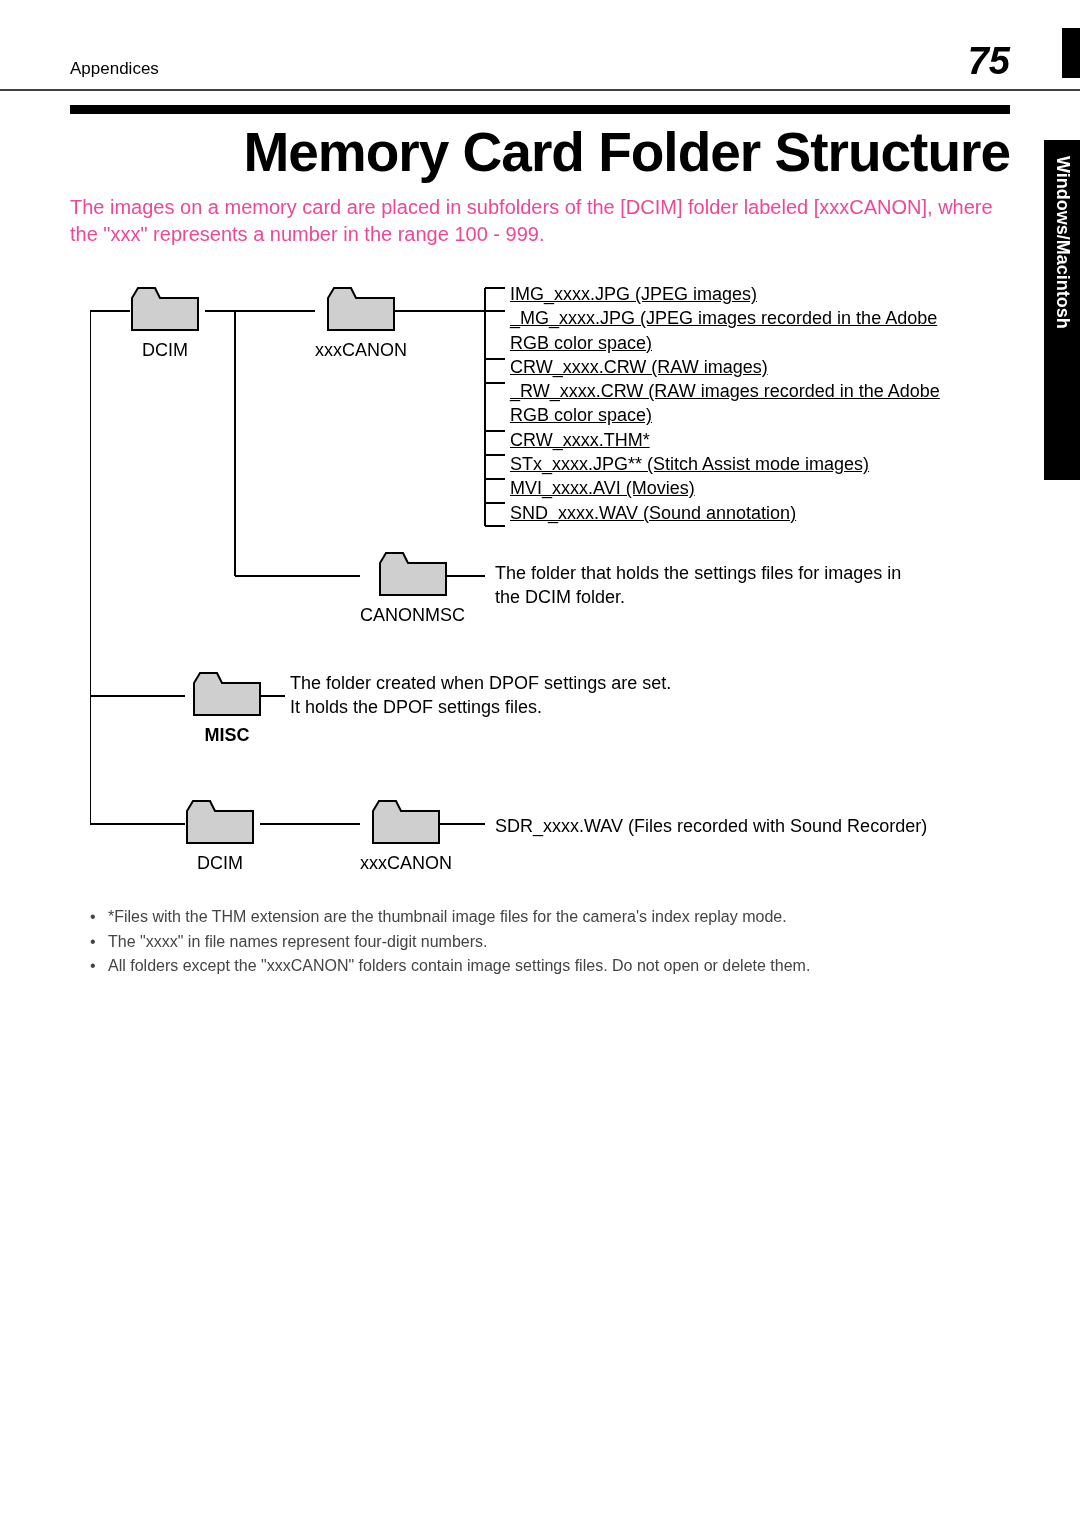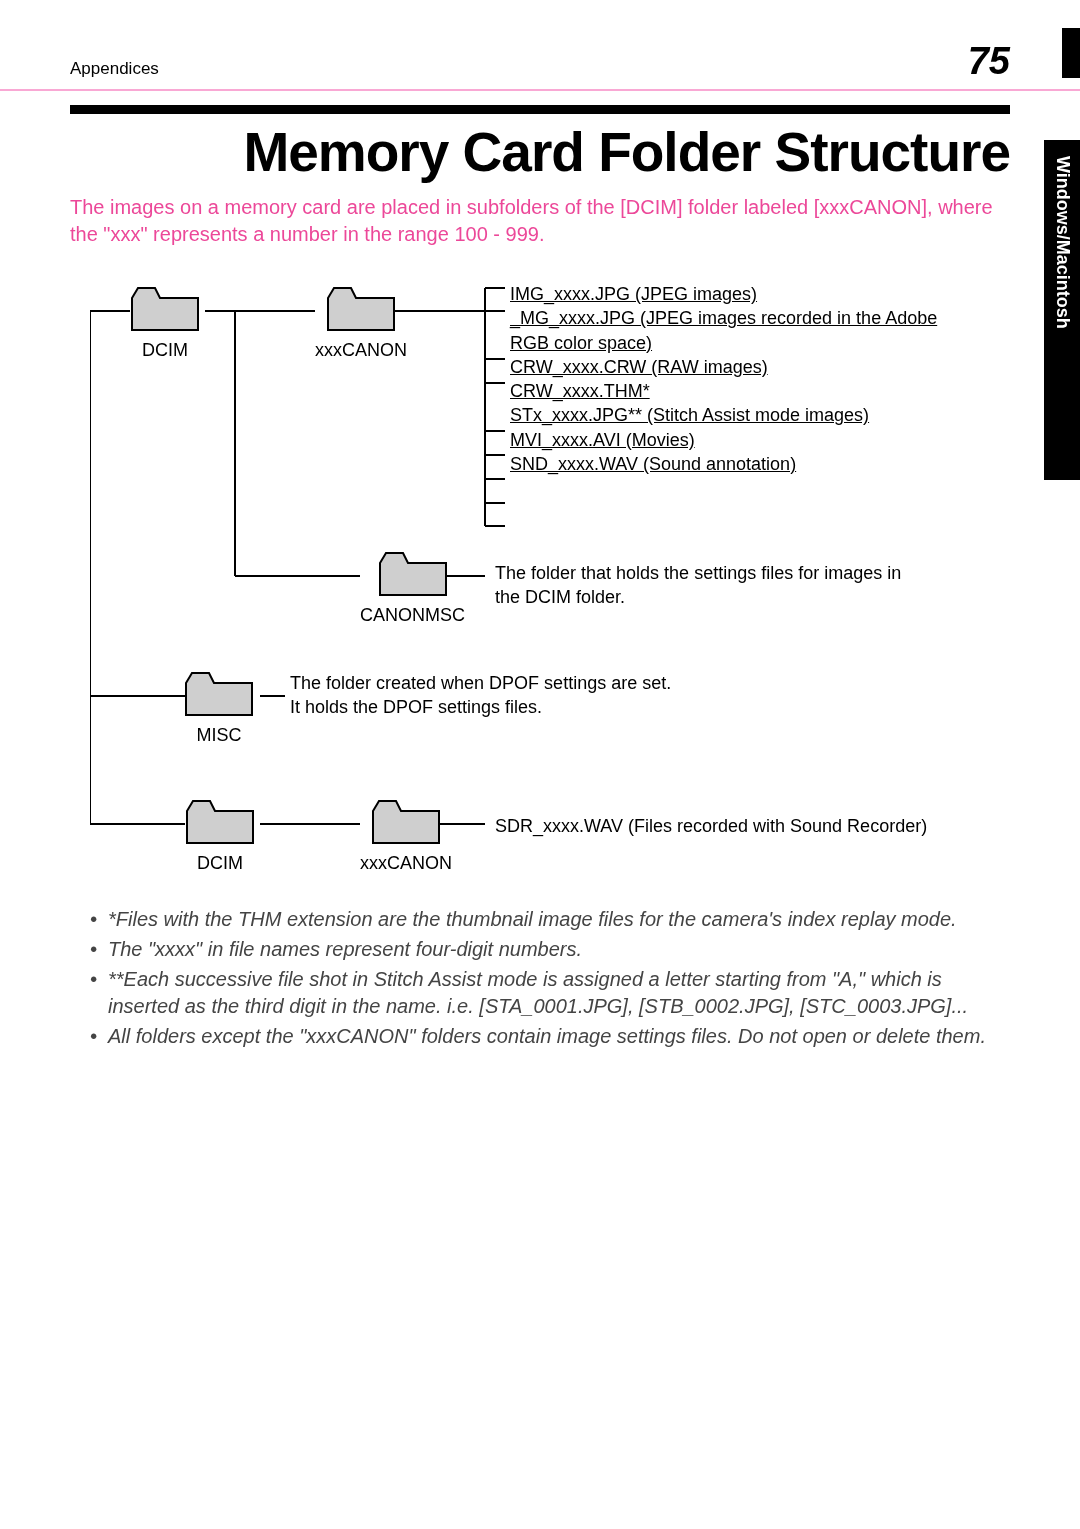--- a/index.html
+++ b/index.html
@@ -5,7 +5,7 @@
   * { margin: 0; padding: 0; box-sizing: border-box; }
   body { font-family: Arial, Helvetica, sans-serif; width: 1080px; height: 1529px; background: #fff; position: relative; color: #000; }
   
-  .header-row { display: flex; justify-content: space-between; align-items: baseline; padding: 40px 70px 6px 70px; border-bottom: 2px solid #f9a8d4; }
+  .header-row { display: flex; justify-content: space-between; align-items: baseline; padding: 40px 70px 6px 70px; border-bottom: 2px solid #404040; }
   .header-label { font-size: 17px; }
   .page-num { font-size: 38px; font-weight: bold; font-style: italic; }
   .thick-rule { height: 9px; background: #000; margin: 14px 70px 0 70px; }

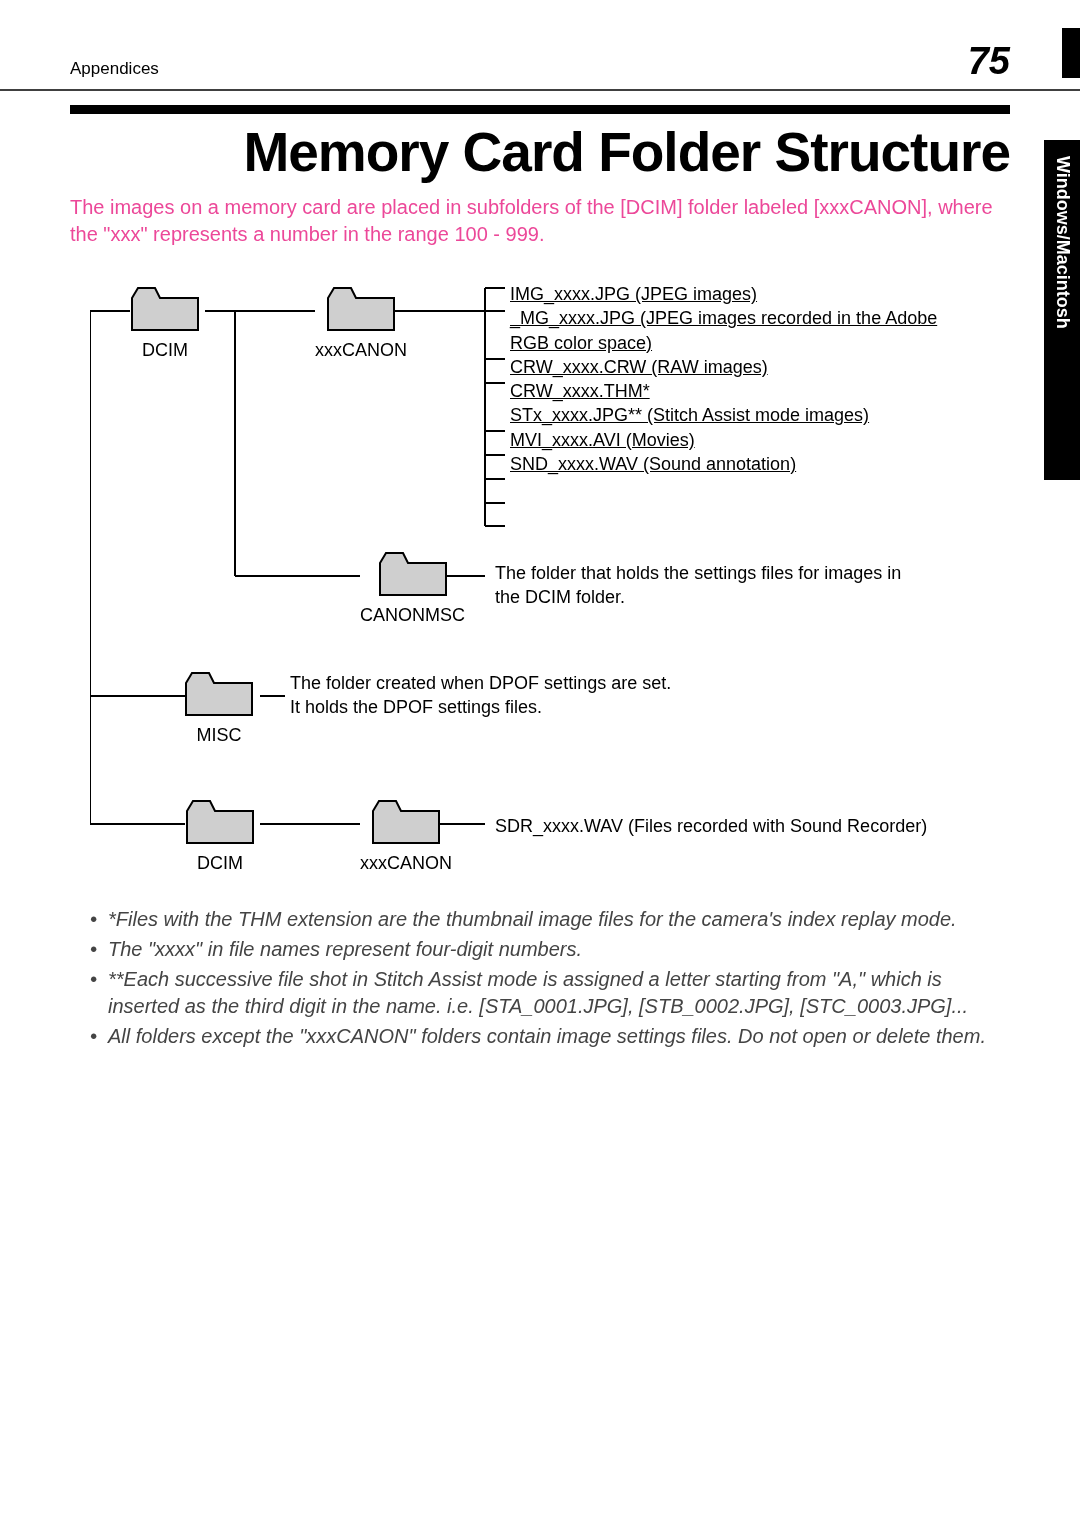--- a/index.html
+++ b/index.html
@@ -128,6 +128,7 @@
     <div>IMG_xxxx.JPG (JPEG images)</div>
     <div style="white-space:normal; max-width:430px;"><span>_MG_xxxx.JPG (JPEG images recorded in the Adobe RGB color space)</span></div>
     <div>CRW_xxxx.CRW (RAW images)</div>
+    <div style="white-space:normal; max-width:430px;"><span>_RW_xxxx.CRW (RAW images recorded in the Adobe RGB color space)</span></div>
     <div>CRW_xxxx.THM*</div>
     <div>STx_xxxx.JPG** (Stitch Assist mode images)</div>
     <div>MVI_xxxx.AVI (Movies)</div>

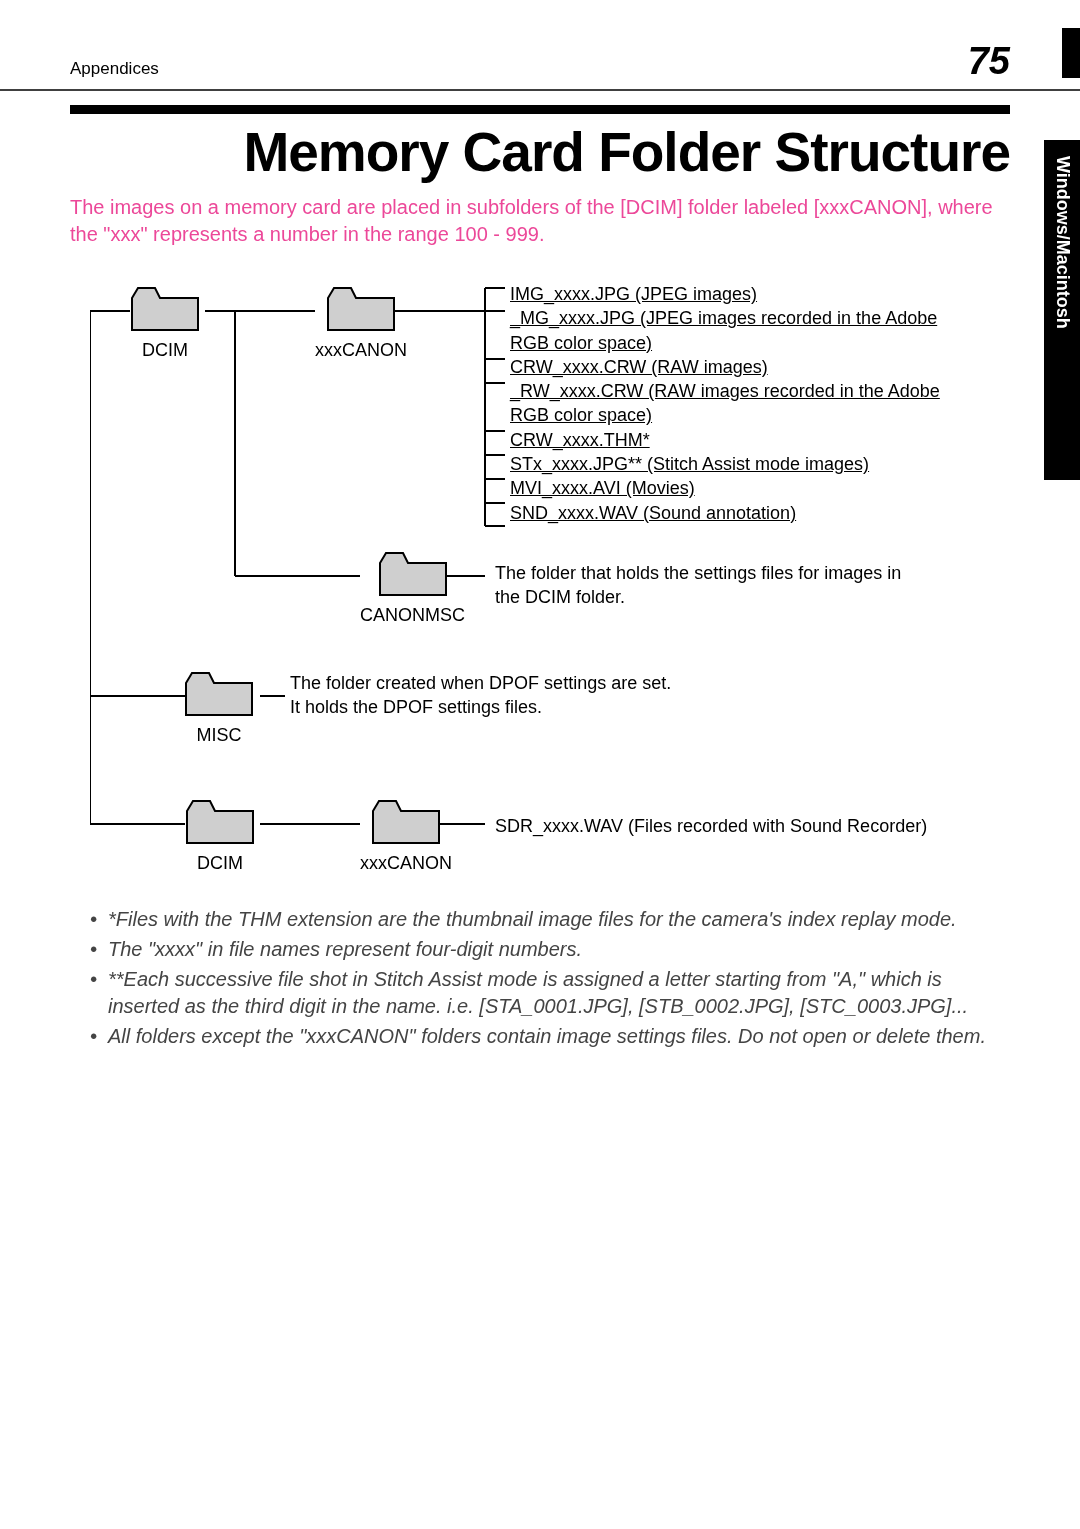--- a/index.html
+++ b/index.html
@@ -105,7 +105,7 @@
       </svg>
     <span class="folder-label">CANONMSC</span>
   </div>
-  <div class="folder-wrap" style="left:94px; top:395px;">
+  <div class="folder-wrap" style="left:102px; top:395px;font-weight:bold;">
     <svg class="folder" viewBox="0 0 70 46">
         <path d="M2 12 L2 44 L68 44 L68 12 L30 12 L25 2 L8 2 L2 12 Z"></path>
       </svg>

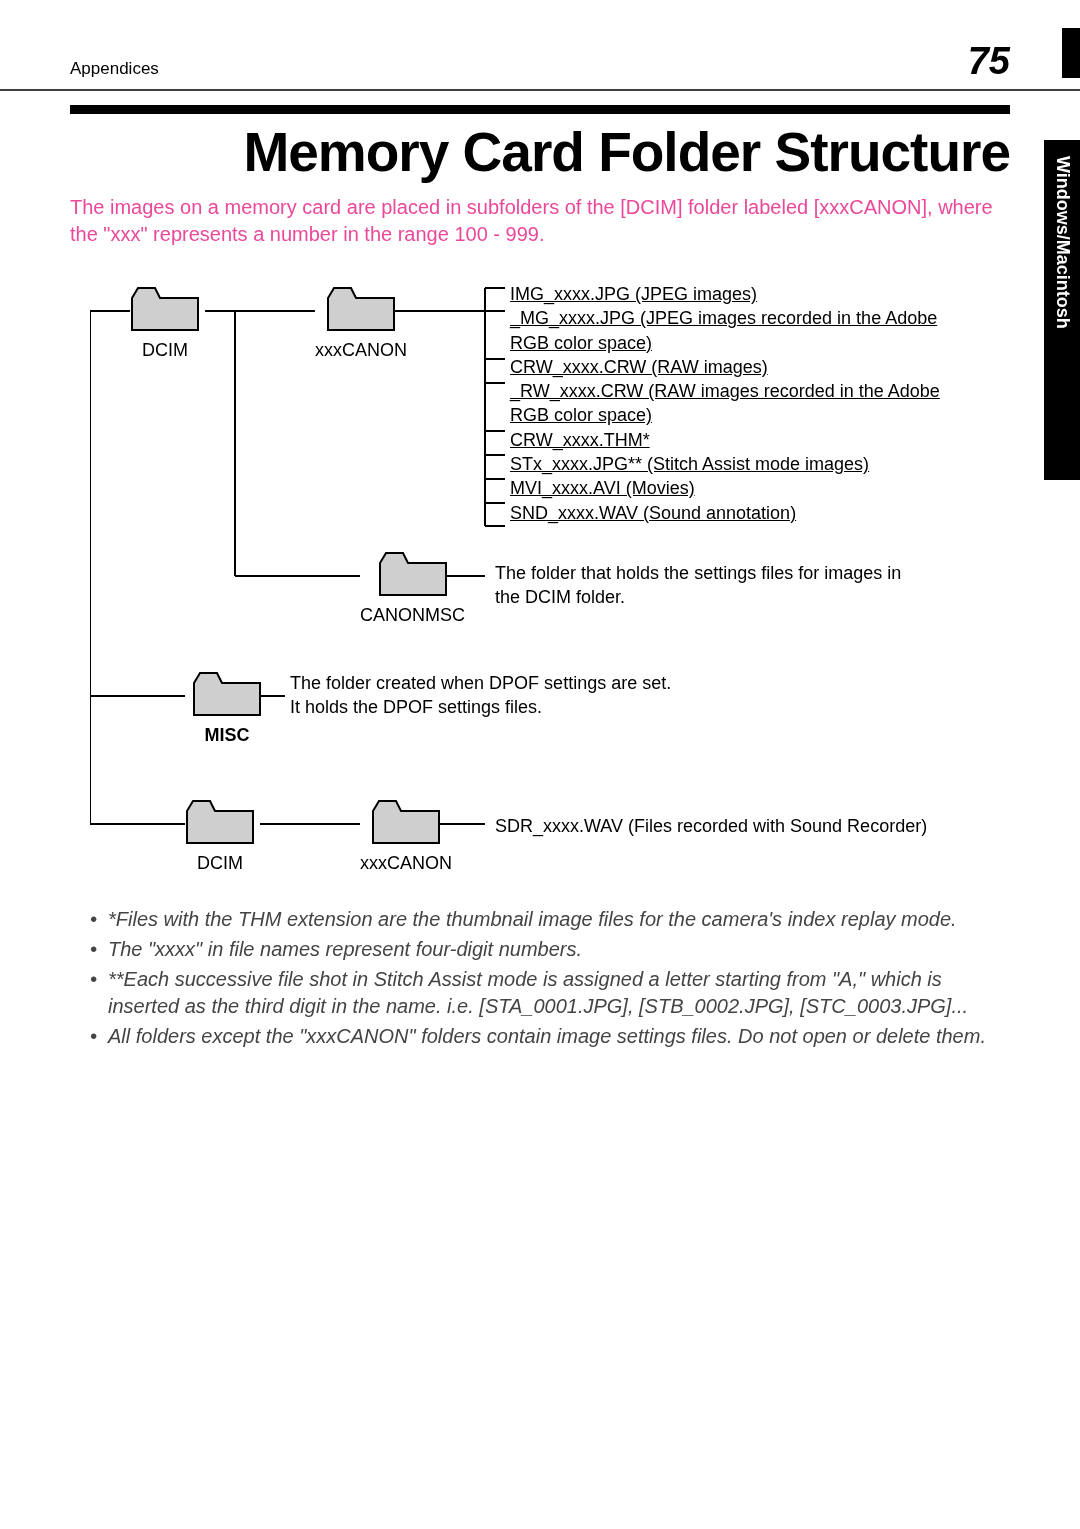--- a/index.html
+++ b/index.html
@@ -28,7 +28,7 @@
   
   .desc-block { position: absolute; font-size: 18px; line-height: 1.35; }
   
-  .bullets { margin: 8px 70px 0 90px; font-size: 20px; color: #444; line-height: 1.35; font-style: italic; }
+  .bullets { margin: 8px 70px 0 90px; font-size: 16px; color: #444; line-height: 1.35; }
   .bullets li { list-style: none; position: relative; padding-left: 18px; margin-bottom: 3px; }
   .bullets li::before { content: "•"; position: absolute; left: 0; top: 0; }
 </style>

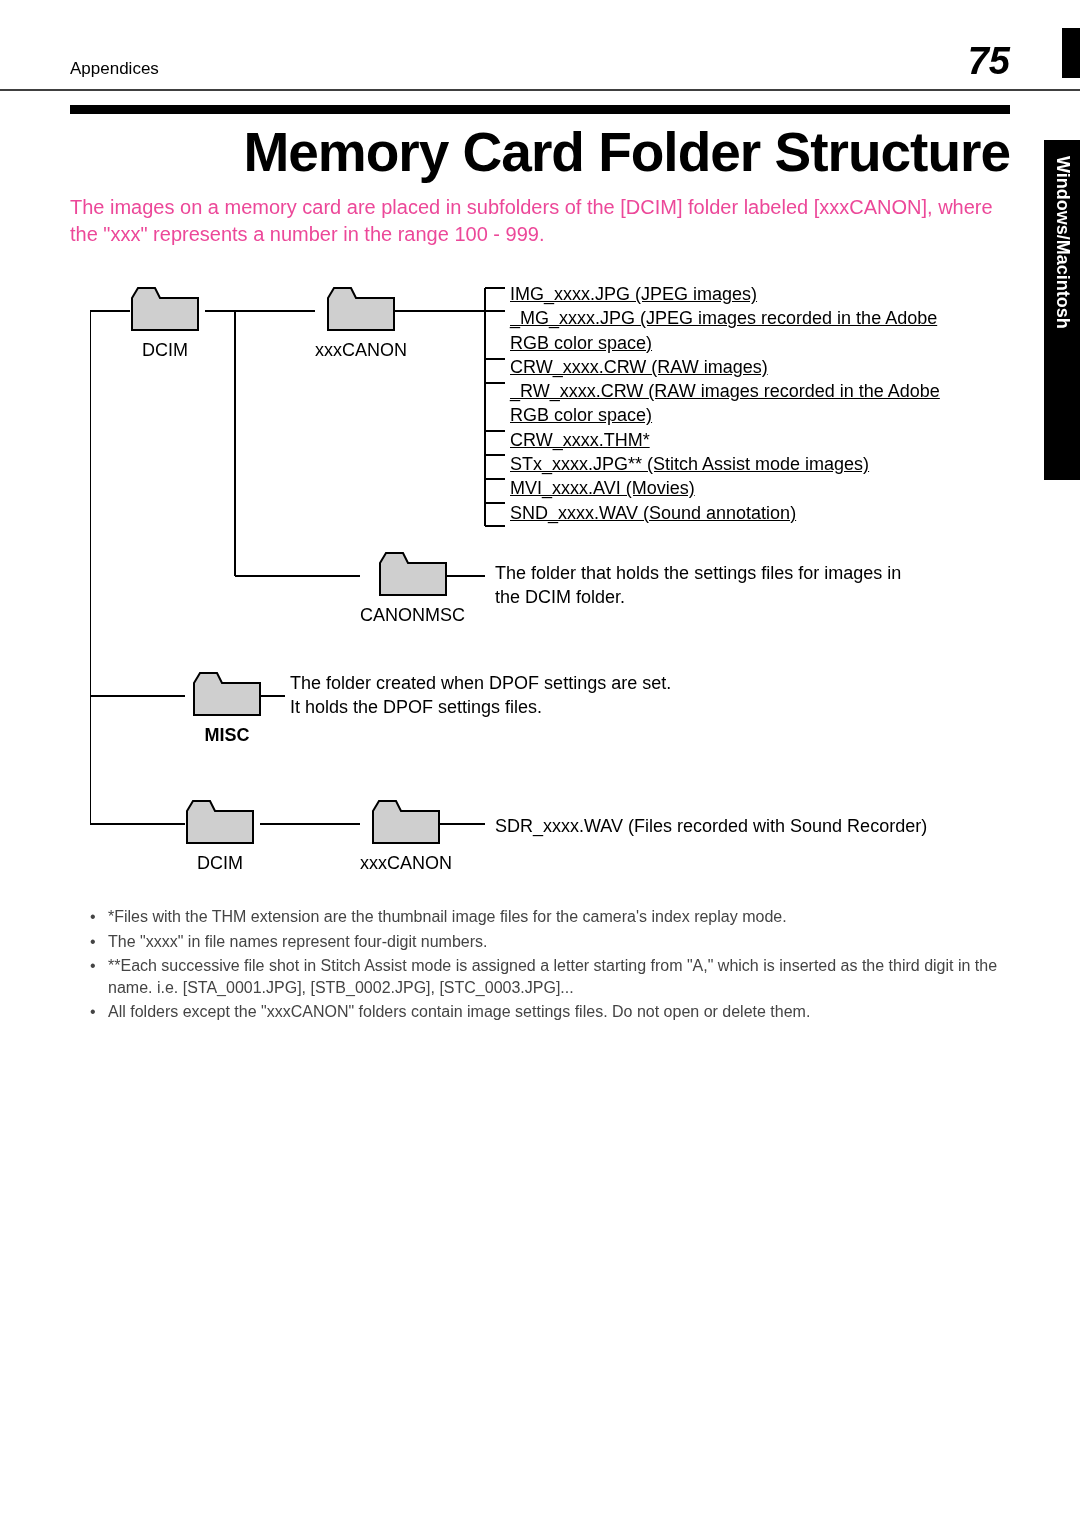--- a/index.html
+++ b/index.html
@@ -148,7 +148,6 @@
 <ul class="bullets">
   <li>*Files with the THM extension are the thumbnail image files for the camera's index replay mode.</li>
   <li>The "xxxx" in file names represent four-digit numbers.</li>
-  <li>**Each successive file shot in Stitch Assist mode is assigned a letter starting from "A," which is inserted as the third digit in the name. i.e. [STA_0001.JPG], [STB_0002.JPG], [STC_0003.JPG]...</li>
   <li>All folders except the "xxxCANON" folders contain image settings files. Do not open or delete them.</li>
 </ul>
 

